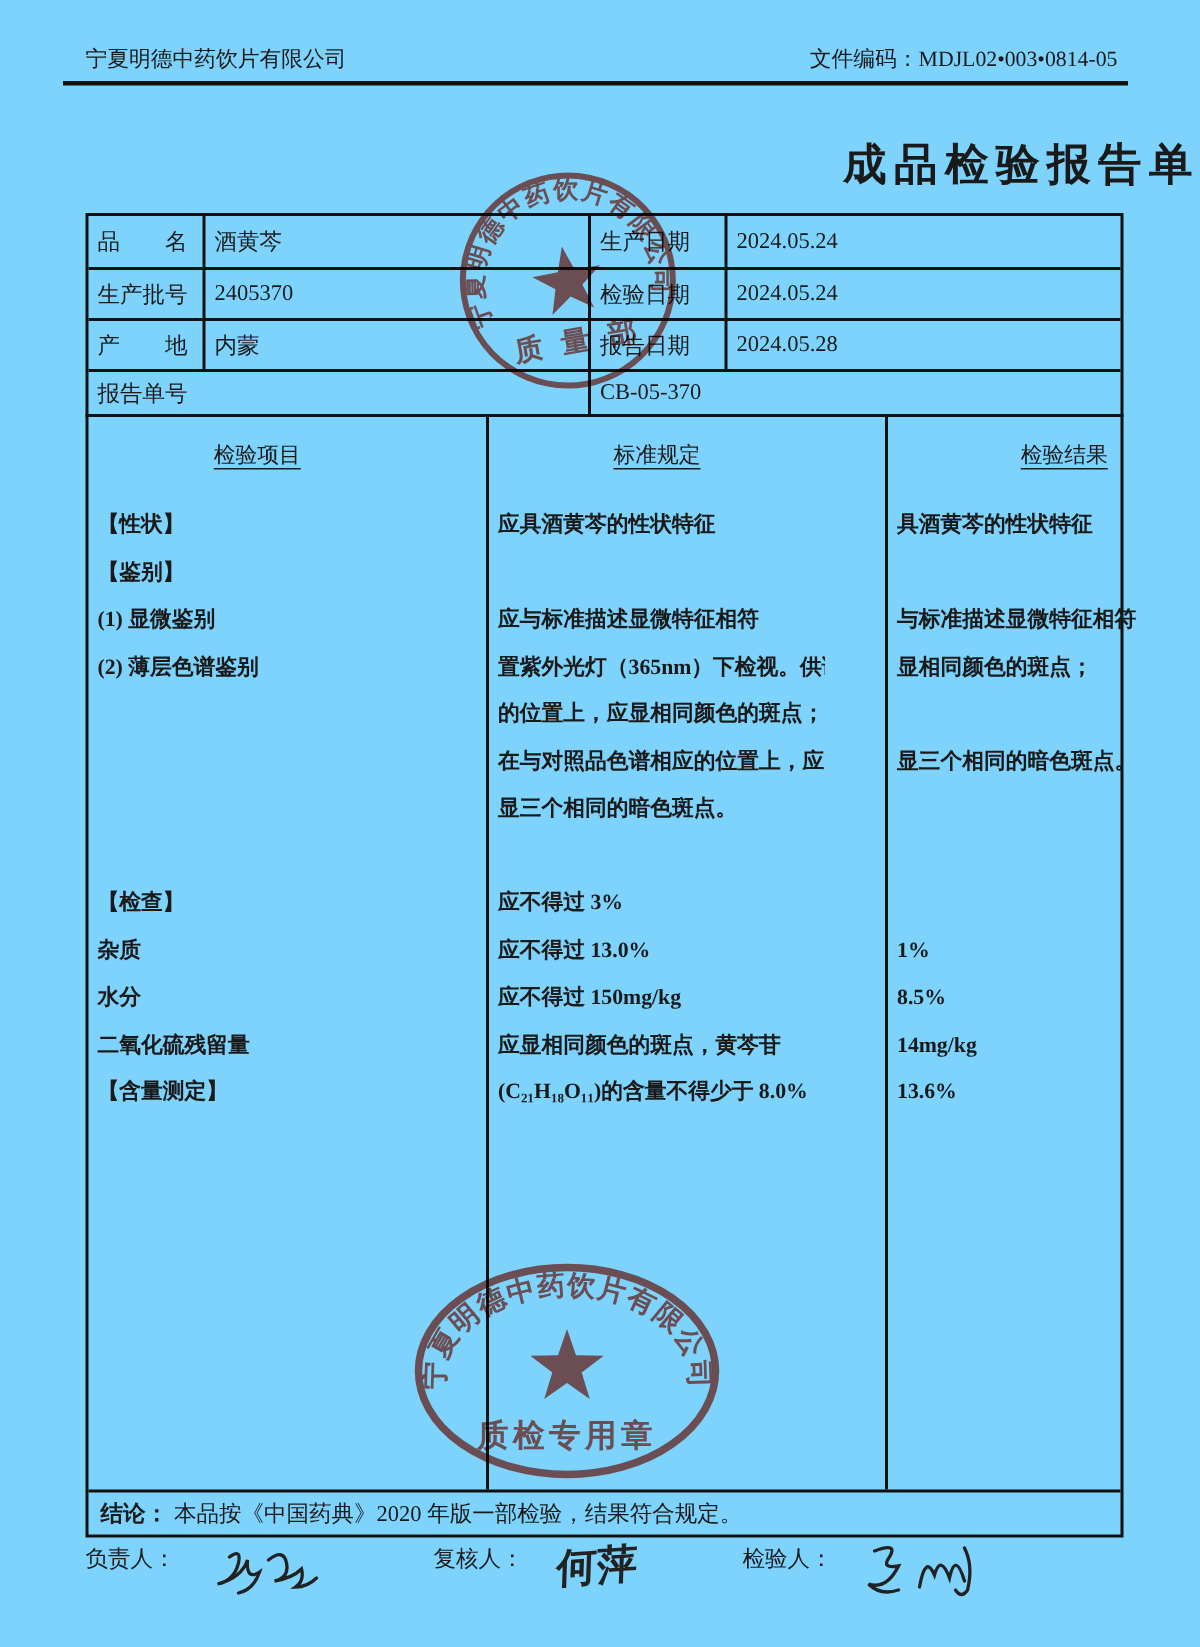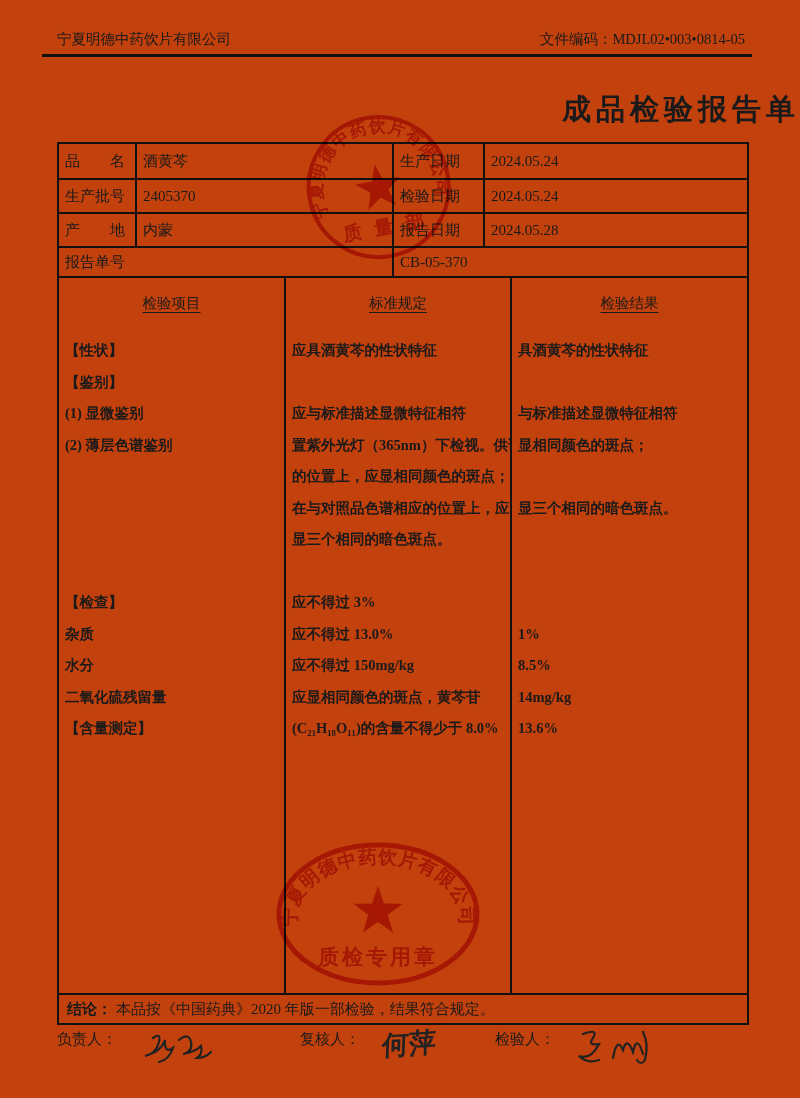--- a/index.html
+++ b/index.html
@@ -4,7 +4,7 @@
 <style>
   html,body{margin:0;padding:0;background:#888;}
   .page{
-    position:relative;width:800px;height:1098px;background:#c2410c;
+    position:relative;width:800px;height:1098px;background:#7dd3fc;
     font-family:"Liberation Serif","DejaVu Serif",serif;color:#1a1a1a;
     overflow:hidden;margin:0 auto;
   }

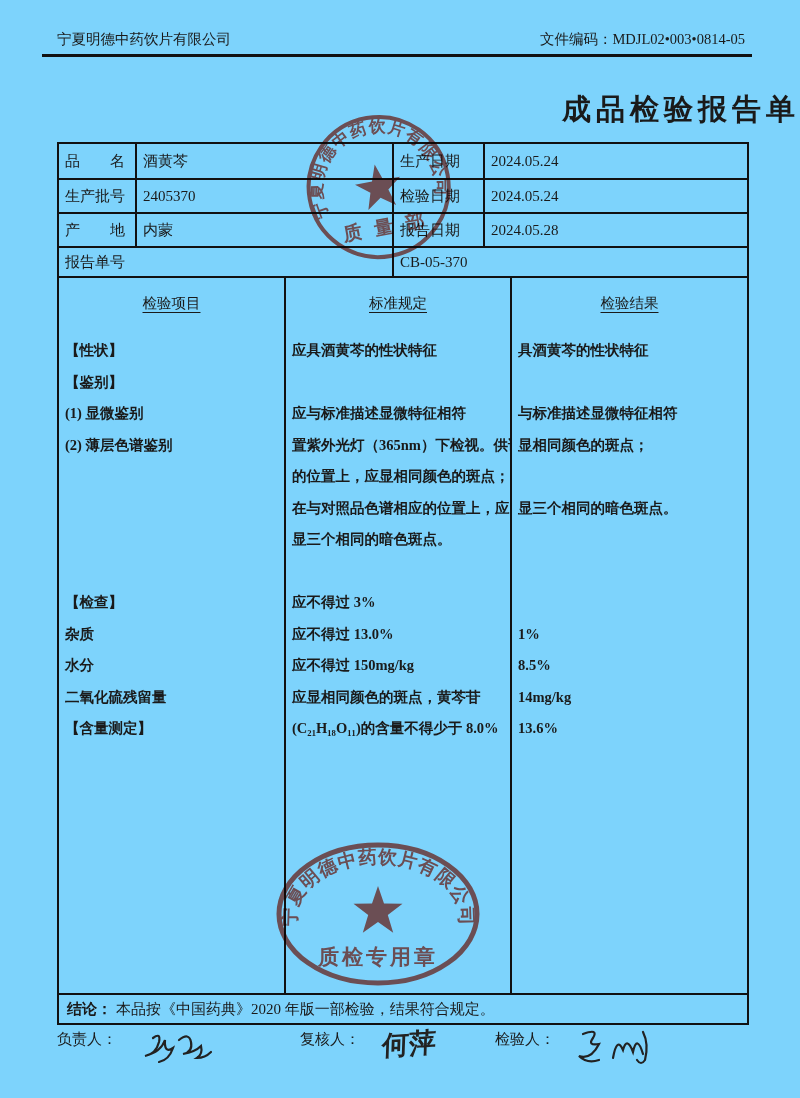--- a/index.html
+++ b/index.html
@@ -25,7 +25,7 @@
   .sp34{grid-column:3/5;}
   
   .insp{position:absolute;left:57px;top:276px;width:688px;border:2px solid #111;font-size:14.5px;}
-  .icols{display:grid;grid-template-columns:225px 226px 237px;}
+  .icols{display:grid;grid-template-columns:225px 226px 237px;gap:40px;}
   .ihead{height:50px;}
   .ihead .hcell{display:flex;align-items:center;justify-content:center;}
   .ihead .hcell span{text-decoration:underline;text-underline-offset:4px;}

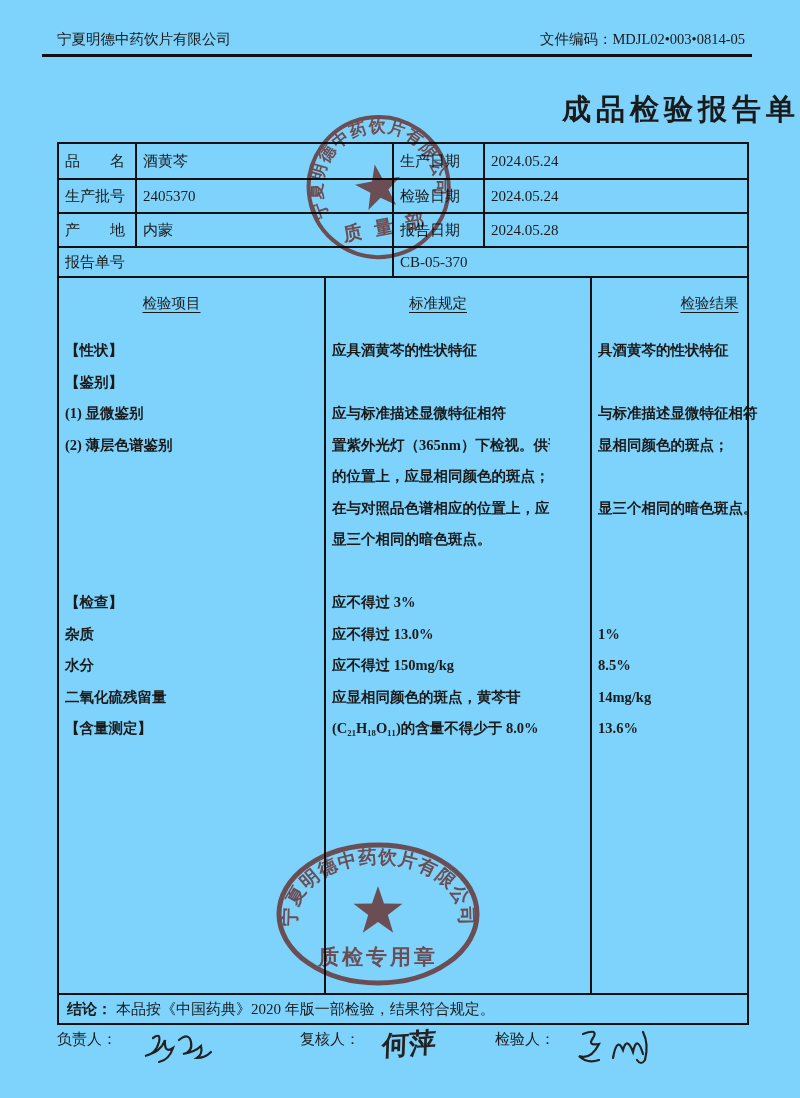--- a/index.html
+++ b/index.html
@@ -178,7 +178,7 @@
                  M48,16 Q58,8 60,18 Q62,28 52,30 Q64,28 70,22 Q72,30 66,34 Q74,34 80,28" fill="none" stroke="#222" stroke-width="2.2" stroke-linecap="round"></path>
       </svg>
     </div>
-    <div class="signer" style="left:243px;text-align:center;">
+    <div class="signer" style="left:232px;text-align:center;">
       <span>复核人：</span>
       <span class="sig-name">何萍</span>
     </div>

